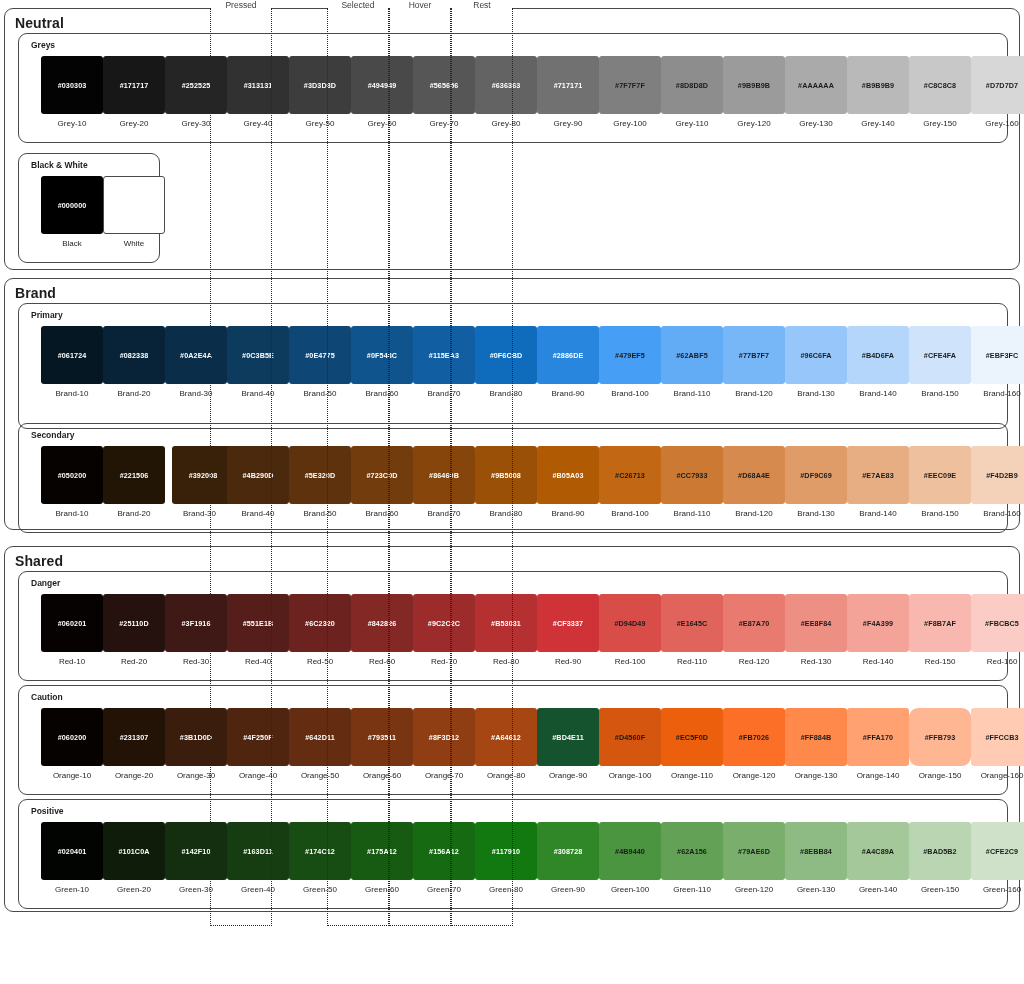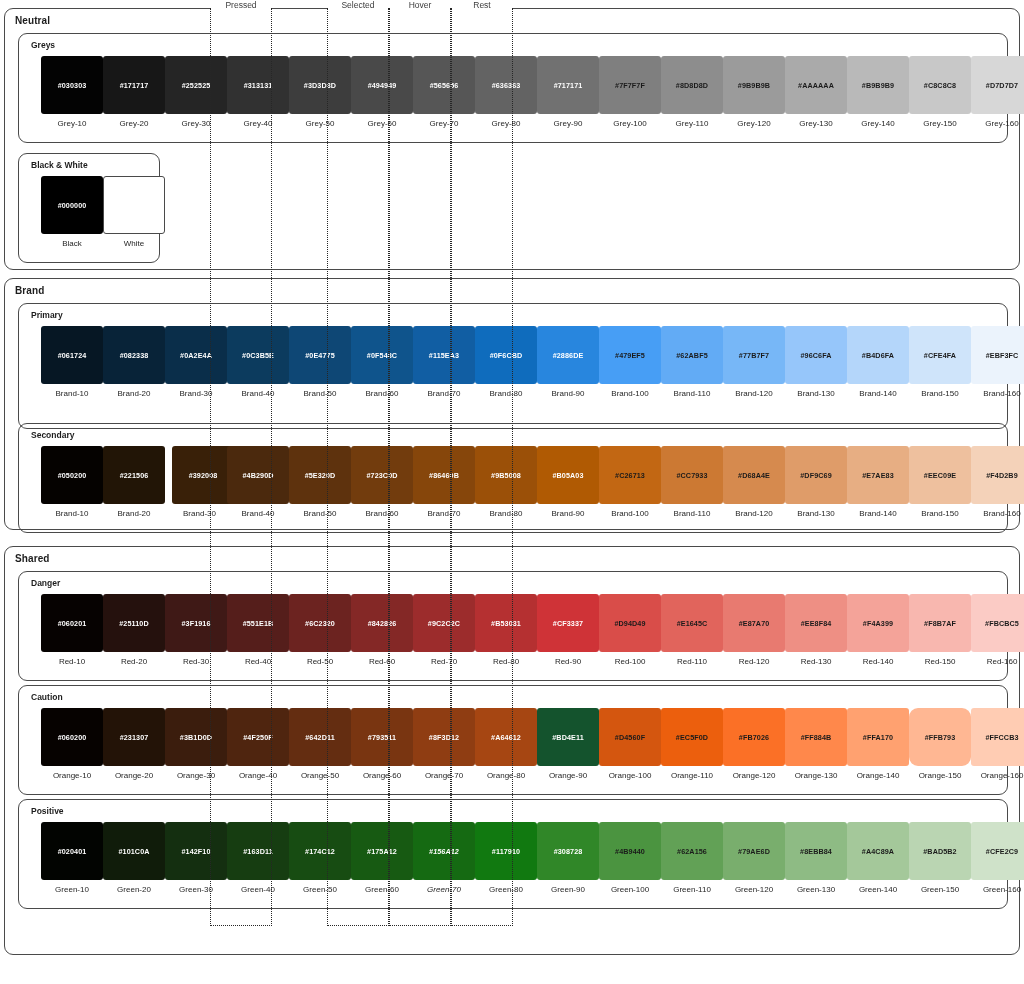--- a/index.html
+++ b/index.html
@@ -58,7 +58,7 @@
   .section > .section-title {
     position: absolute;
     left: 10px; top: 6px;
-    font-size: 10px;
+    font-size: 14px;
     font-weight: bold;
     color: #1d1d1d;
     letter-spacing: .1px;

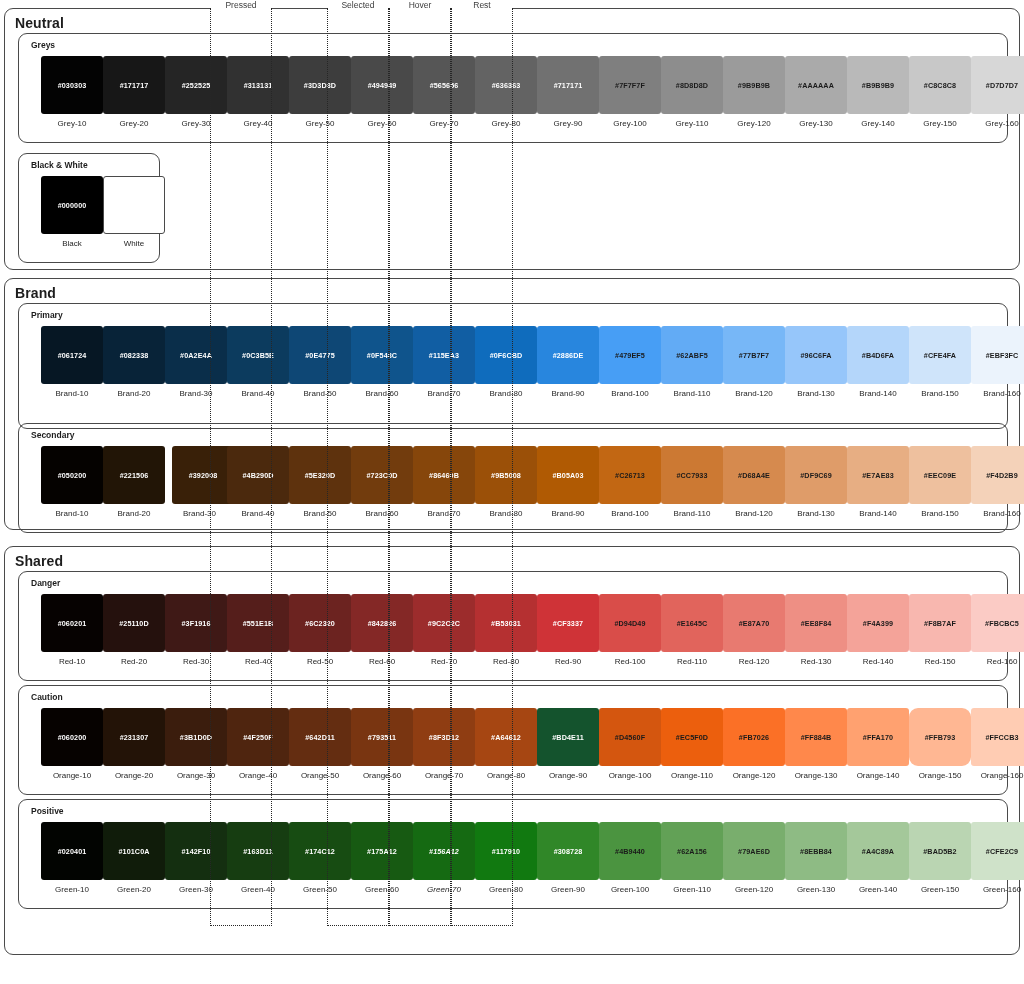--- a/index.html
+++ b/index.html
@@ -448,7 +448,7 @@
           </div>
         </div>
       </div>
-      <div class="section" style="top: 546px; height: 409px;">
+      <div class="section" style="top: 546px; height: 366px;">
         <div class="section-title">Shared</div>
         <div class="group" style="left: 13px; top: 24px; width: 990px; height: 110px;">
           <div class="group-title">Danger</div>

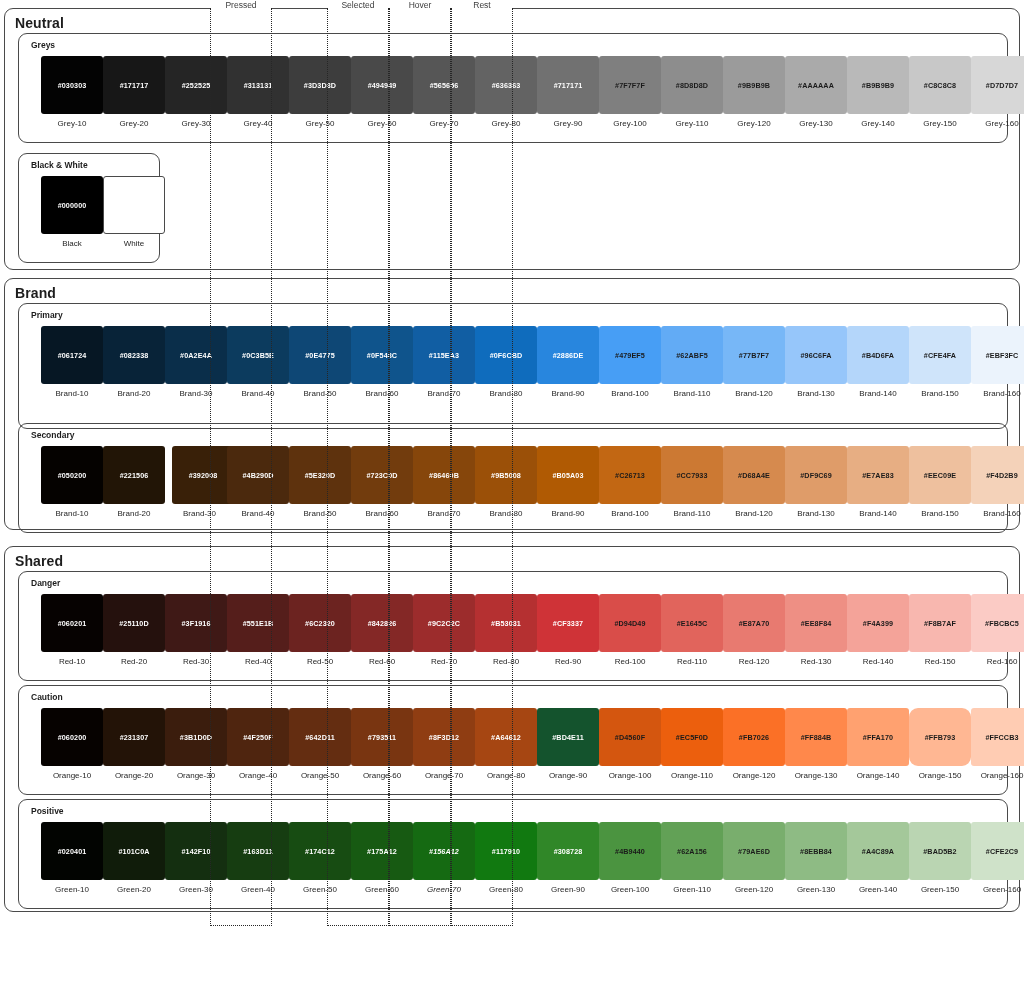--- a/index.html
+++ b/index.html
@@ -691,7 +691,7 @@
               </div>
               <div class="token">Green-60</div>
             </div>
-            <div class="swatch-cell" style="left: 394px; font-style: italic;">
+            <div class="swatch-cell" style="left: 394px;">
               <div class="chip" style="background: rgb(21, 106, 18);">
                 <div class="hex light">#156A12</div>
               </div>

